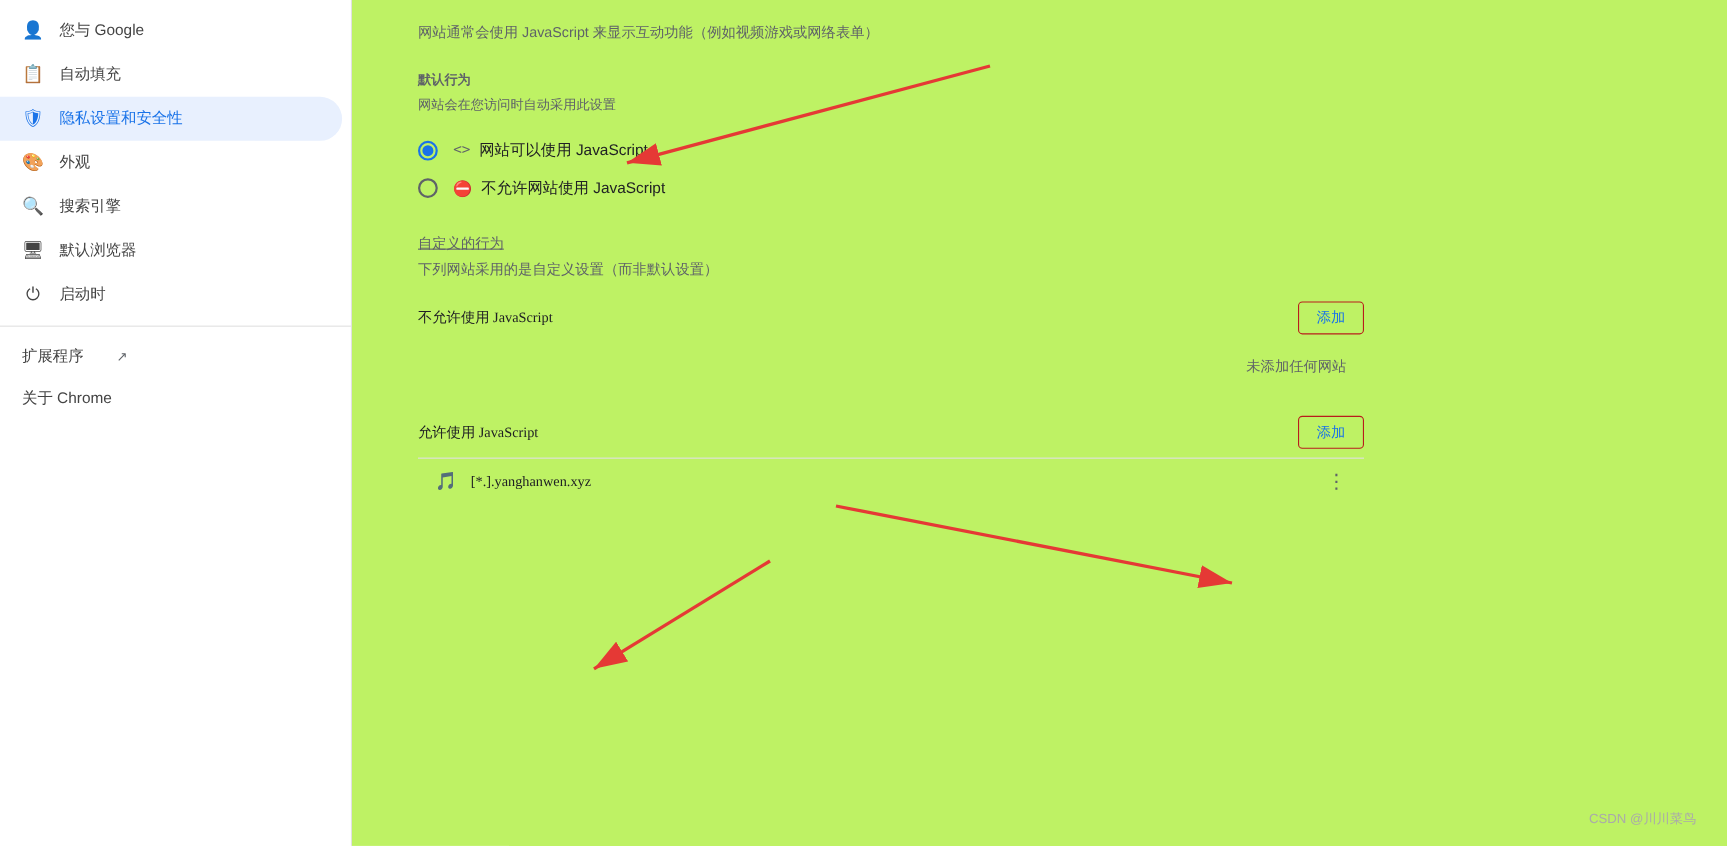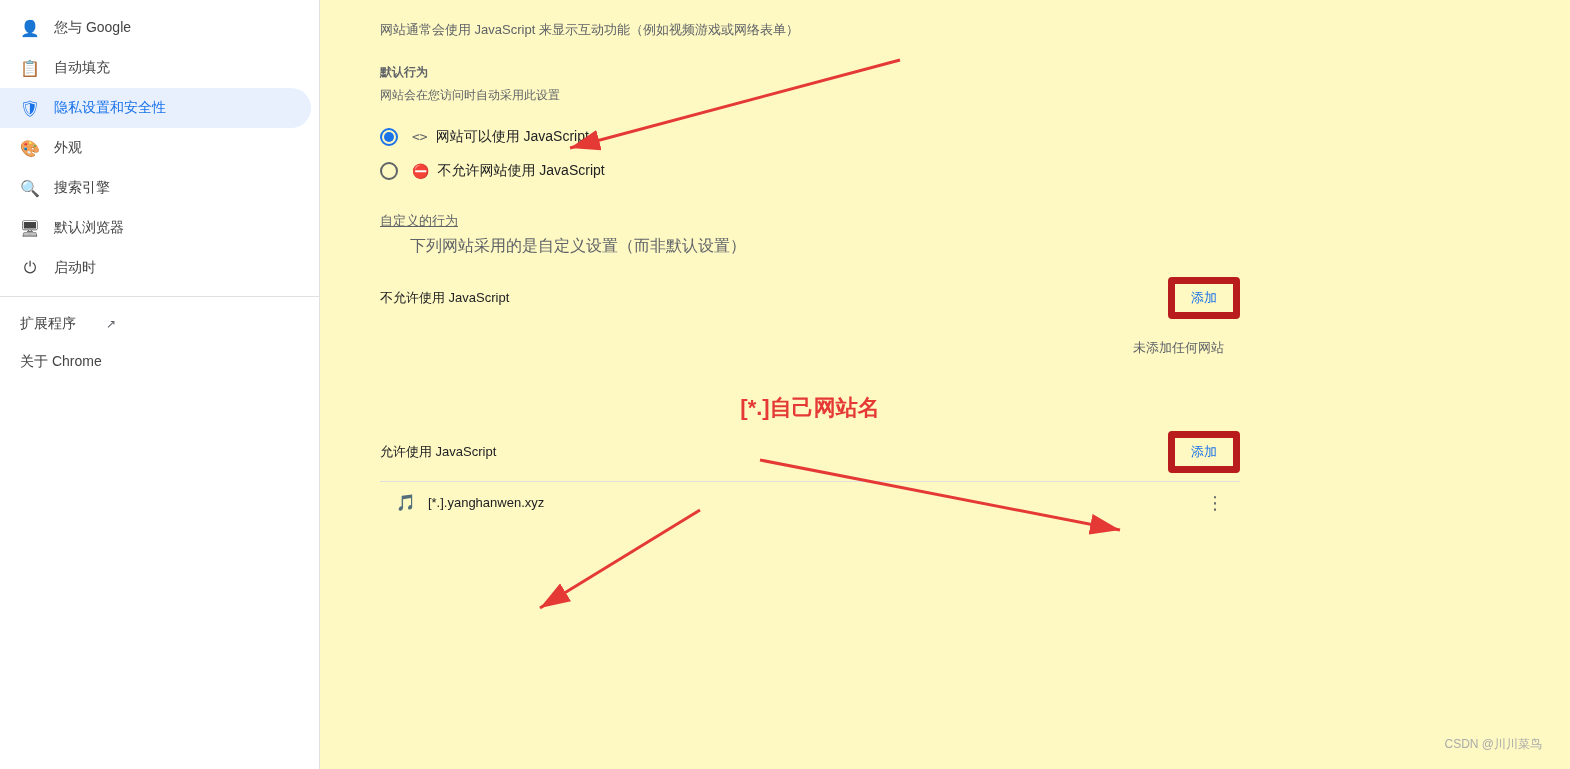--- a/index.html
+++ b/index.html
@@ -87,7 +87,7 @@
       flex: 1;
       overflow-y: auto;
       padding: 0 60px;
-      background: #fef9c3;
+      background: #bef264;
     }
 
     .content-section {

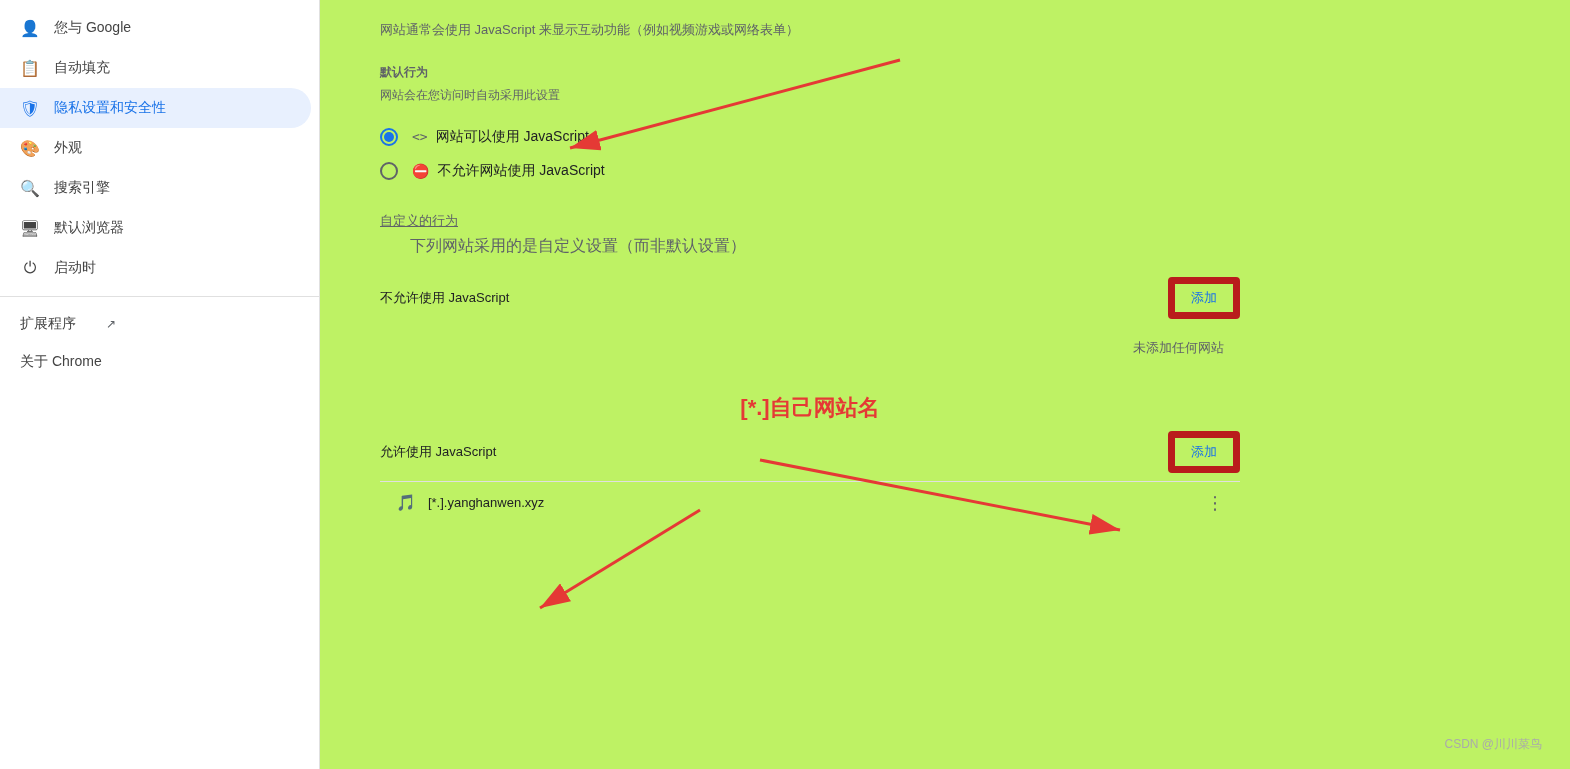--- a/index.html
+++ b/index.html
@@ -174,10 +174,9 @@
     }
 
     .custom-section-subtitle {
-      font-size: 16px;
+      font-size: 13px;
       color: #5f6368;
       margin-bottom: 20px;
-      margin-left: 30px;
     }
 
     .list-section {

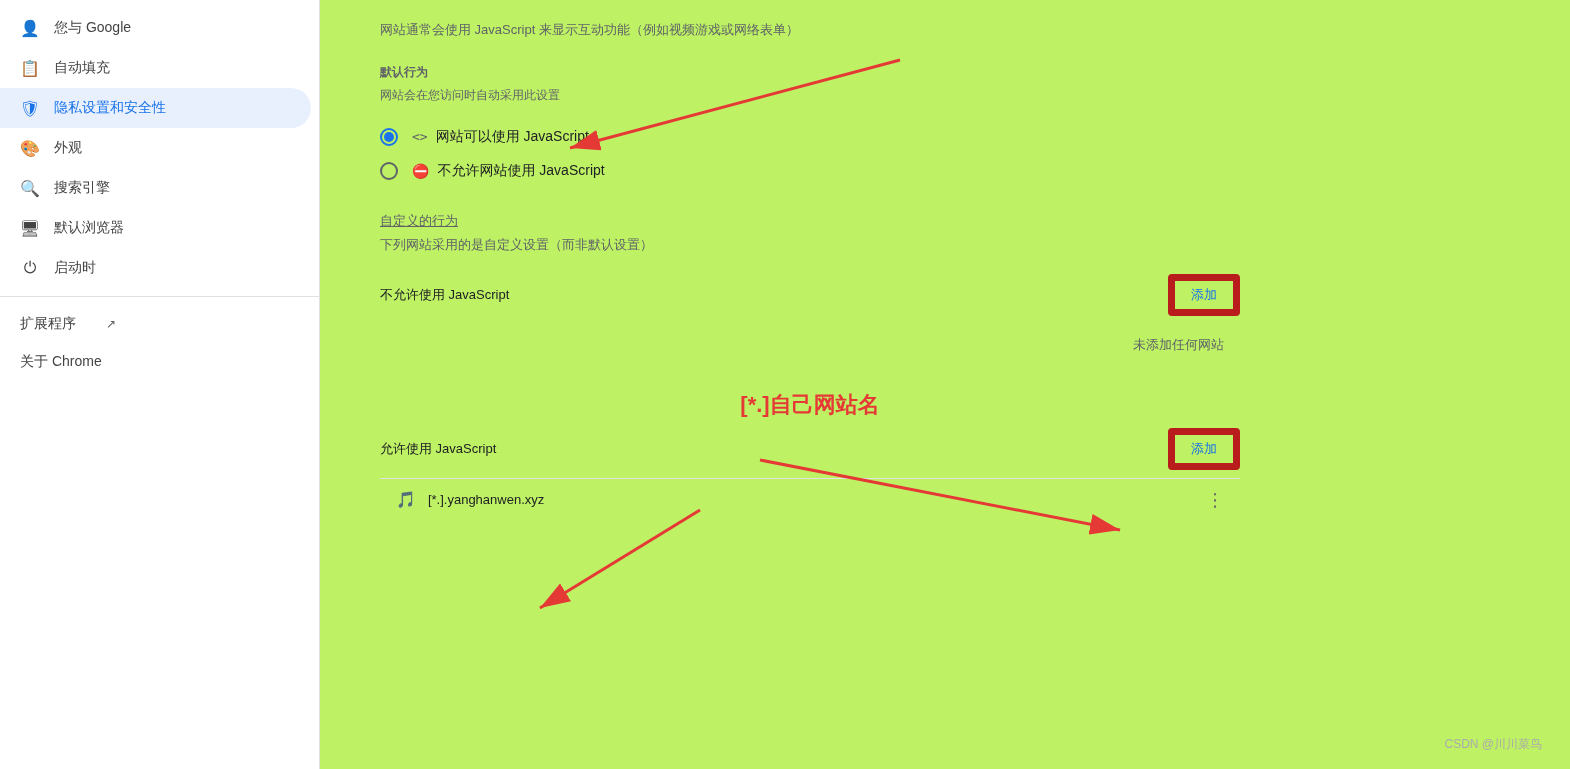--- a/index.html
+++ b/index.html
@@ -181,6 +181,7 @@
 
     .list-section {
       margin-bottom: 24px;
+      font-family: Liberation Serif, serif;
     }
 
     .list-section-header {

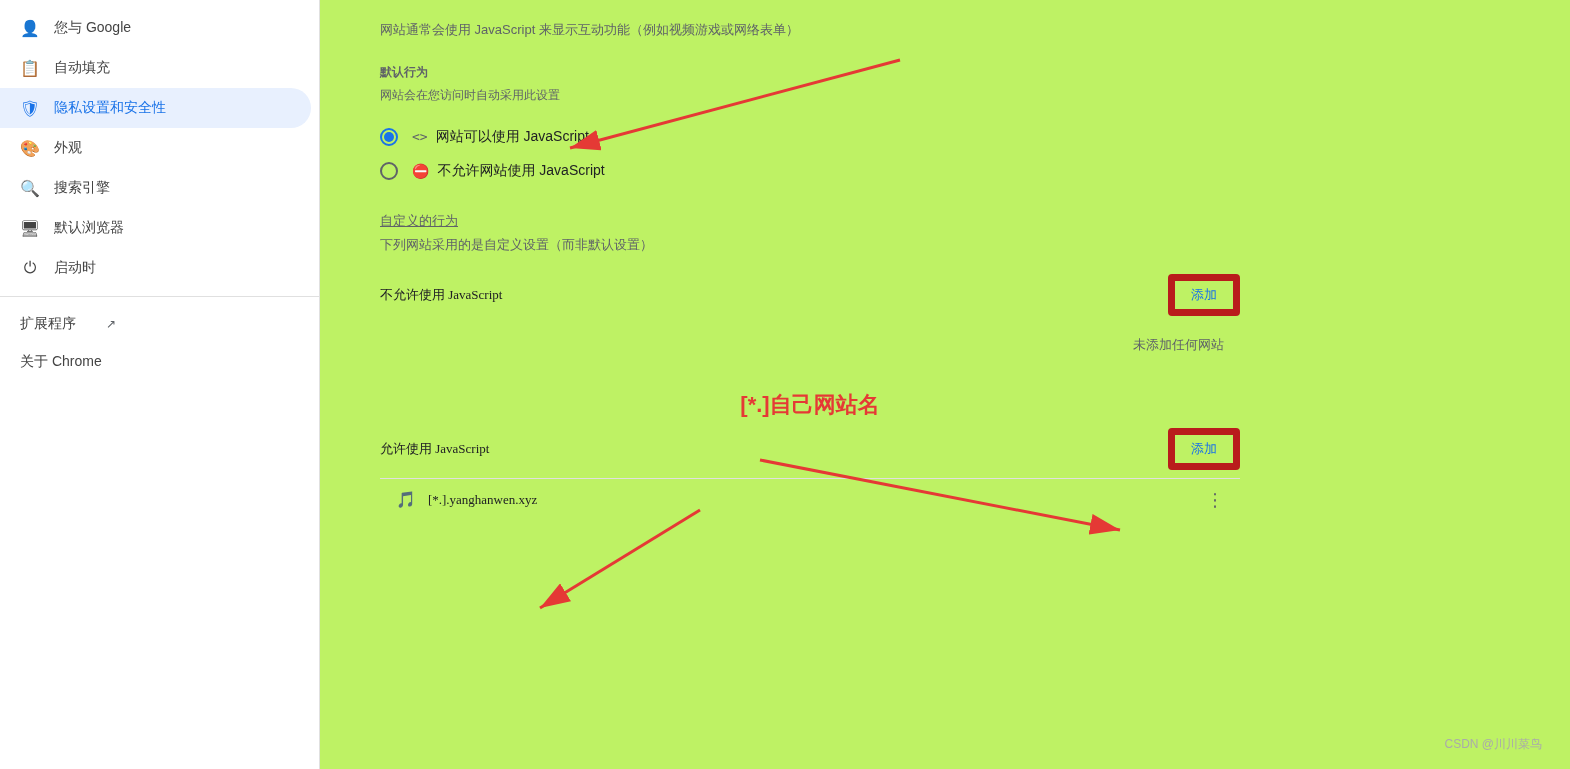--- a/index.html
+++ b/index.html
@@ -199,7 +199,7 @@
     .add-button {
       color: #1a73e8;
       background: none;
-      border: 7px solid #b91c1c;
+      border: 1px solid #b91c1c;
       border-radius: 4px;
       padding: 5px 16px;
       font-size: 13px;

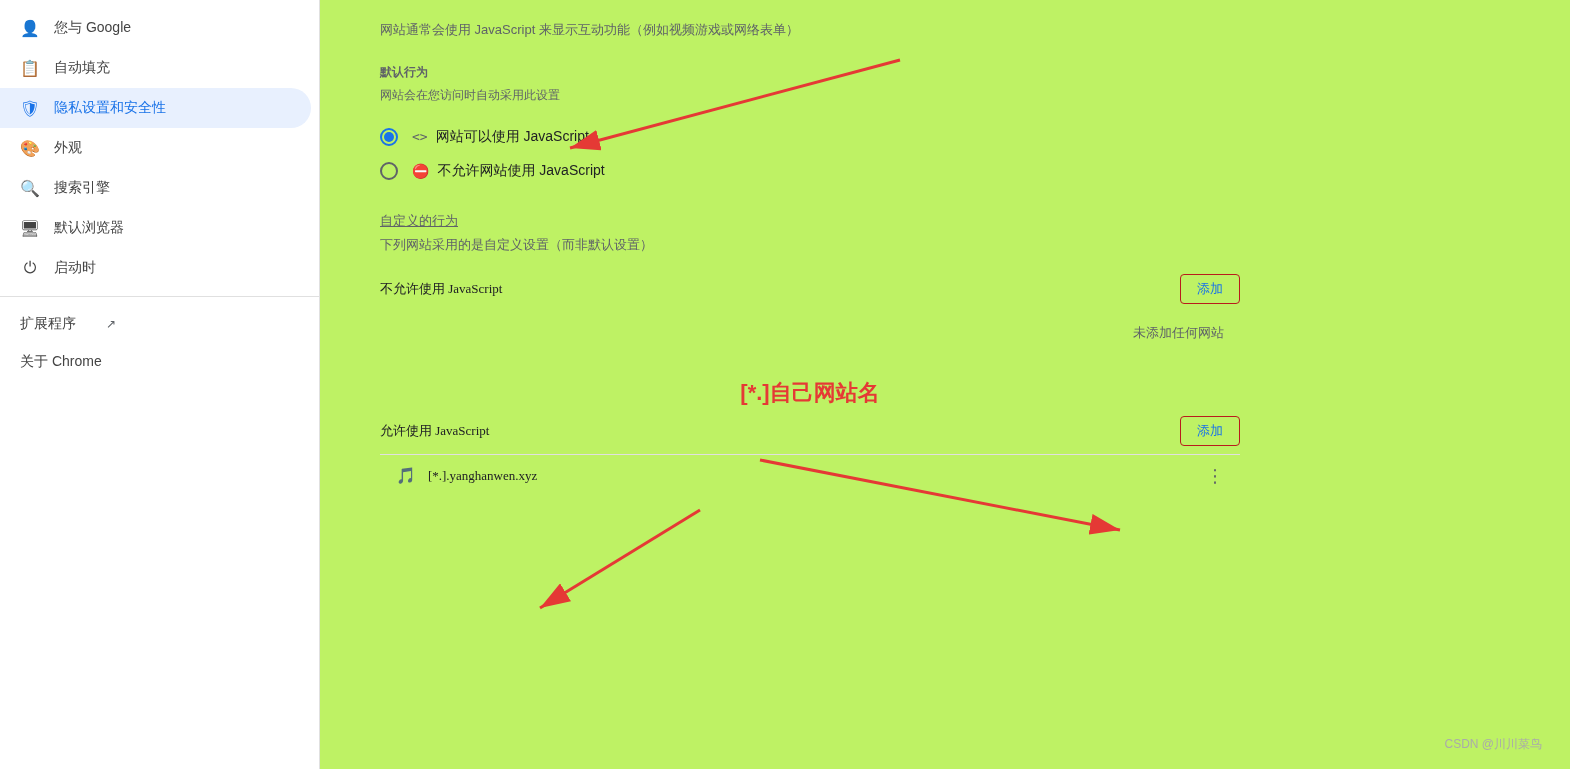--- a/index.html
+++ b/index.html
@@ -336,9 +336,6 @@
         <div class="empty-text">未添加任何网站</div>
       </div>
 
-      <div style="position:relative; margin-bottom: 8px;">
-        <span style="color:#e53935; font-size:22px; font-weight:bold; display:block; text-align:center; margin-bottom:4px;">[*.]自己网站名</span>
-      </div>
 
       <div class="list-section">
         <div class="list-section-header">

